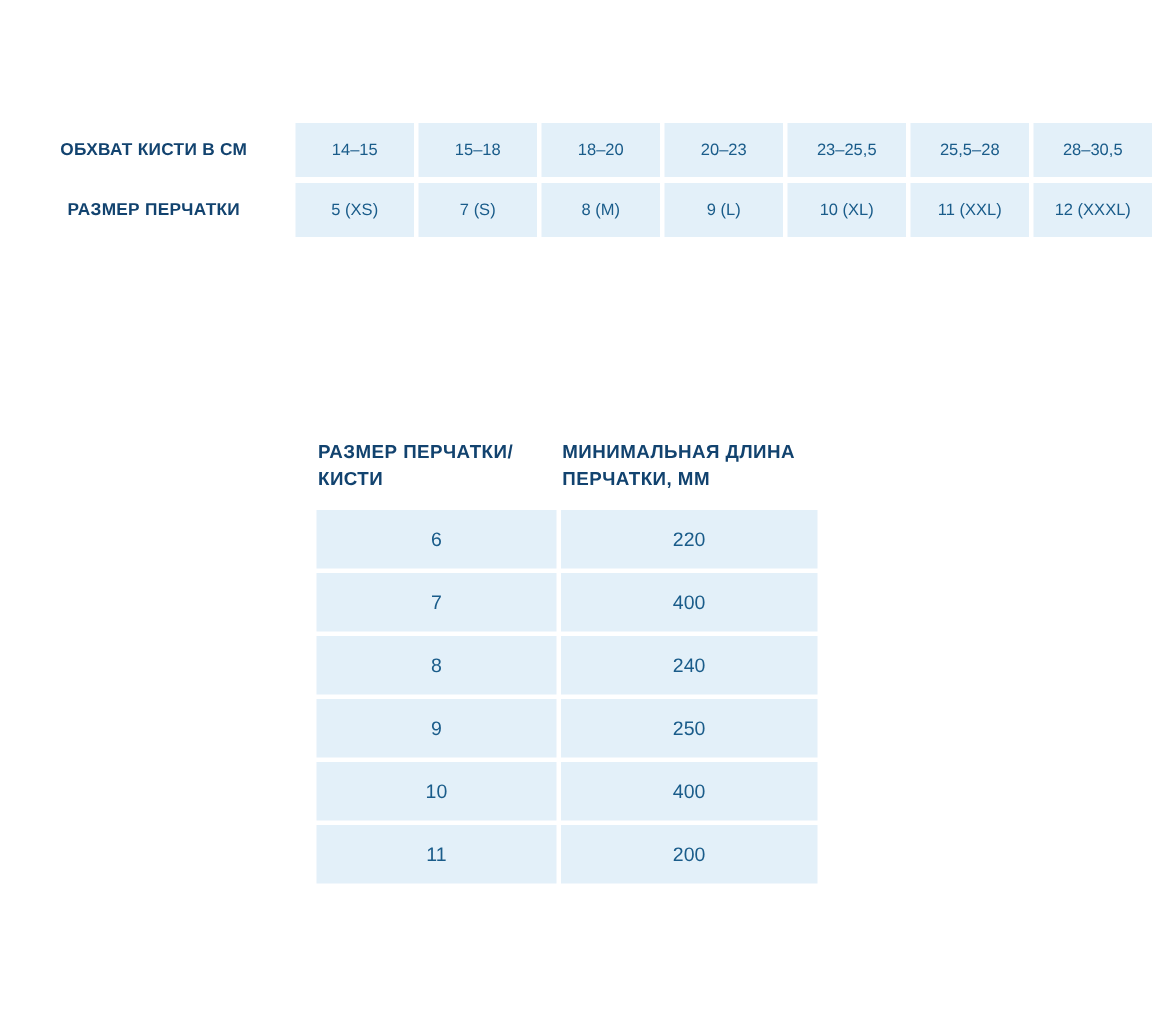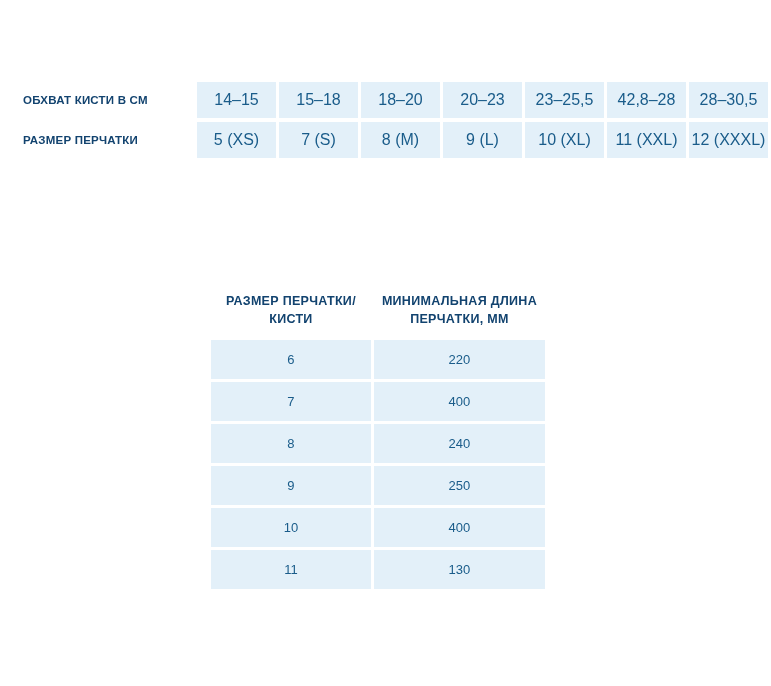--- a/index.html
+++ b/index.html
@@ -33,7 +33,7 @@
   }
   table.t1 th.rowlabel {
     width: 172px;
-    text-align: left;
+    text-align: center;
     padding-right: 12px;
     color: #12436f;
     font-size: 11.5px;

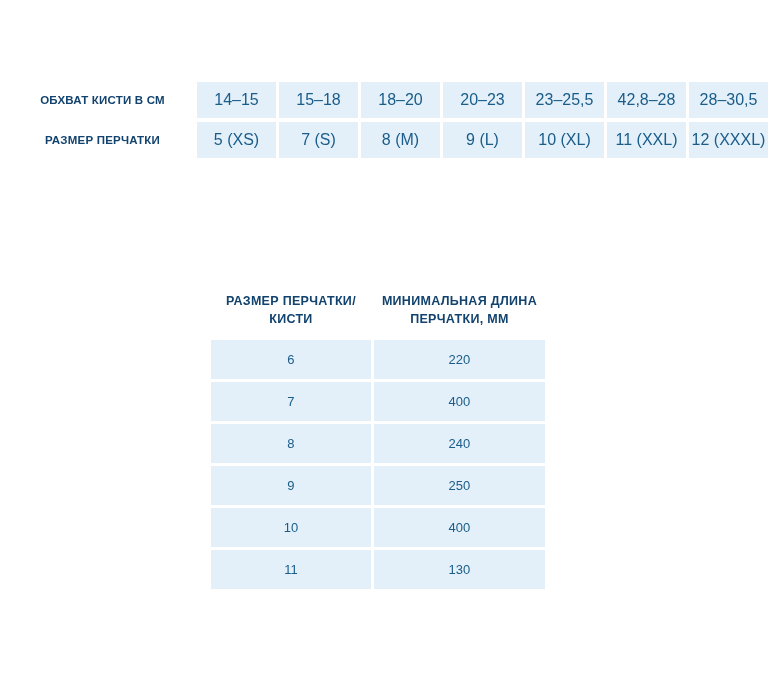--- a/index.html
+++ b/index.html
@@ -49,7 +49,7 @@
     height: 36px;
     background: #e3f0f9;
     color: #1a5c8a;
-    font-size: 16px;
+    font-size: 11px;
     text-align: center;
     vertical-align: middle;
     white-space: nowrap;

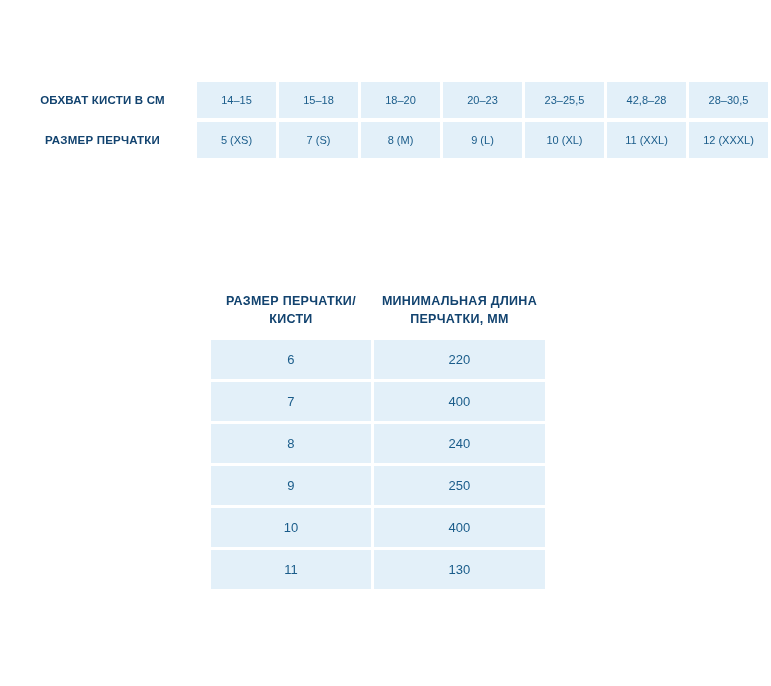--- a/index.html
+++ b/index.html
@@ -105,7 +105,7 @@
           <td class="cell">18–20</td>
           <td class="cell">20–23</td>
           <td class="cell">23–25,5</td>
-          <td class="cell">42,8–28</td>
+          <td class="cell">25,5–28</td>
           <td class="cell">28–30,5</td>
         </tr>
         <tr>

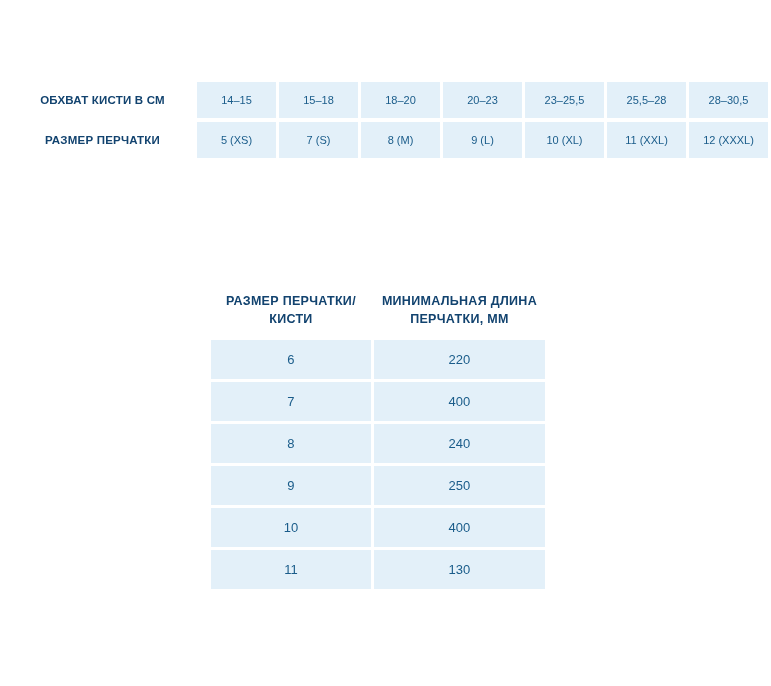--- a/index.html
+++ b/index.html
@@ -75,7 +75,7 @@
     line-height: 1.45;
     vertical-align: bottom;
     padding-bottom: 9px;
-    text-align: center;
+    text-align: left;
   }
   table.t2 th.colhead.c1 { width: 161px; }
   table.t2 th.colhead.c2 { width: 172px; }

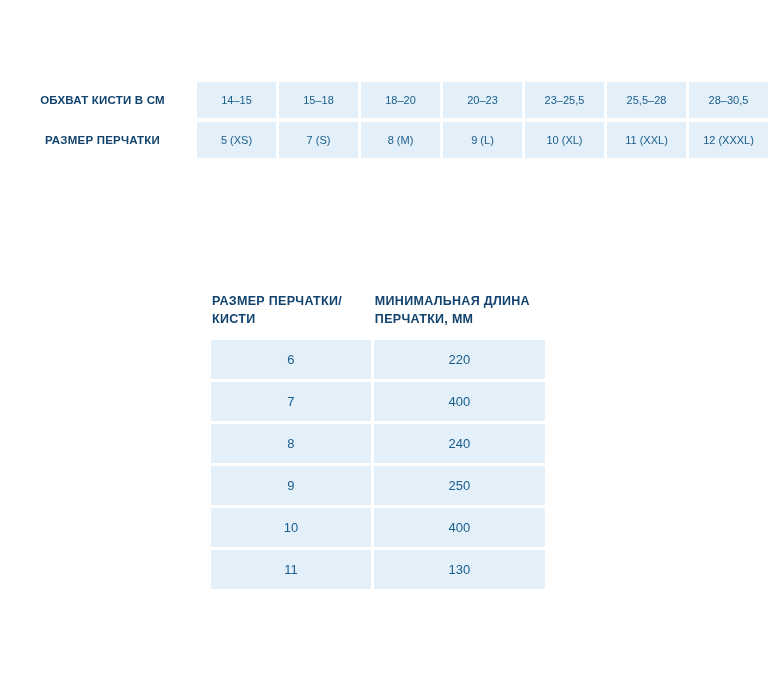--- a/index.html
+++ b/index.html
@@ -153,7 +153,7 @@
         </tr>
         <tr>
           <td class="cell c1">11</td>
-          <td class="cell c2">130</td>
+          <td class="cell c2">200</td>
         </tr>
       </tbody>
     </table>

